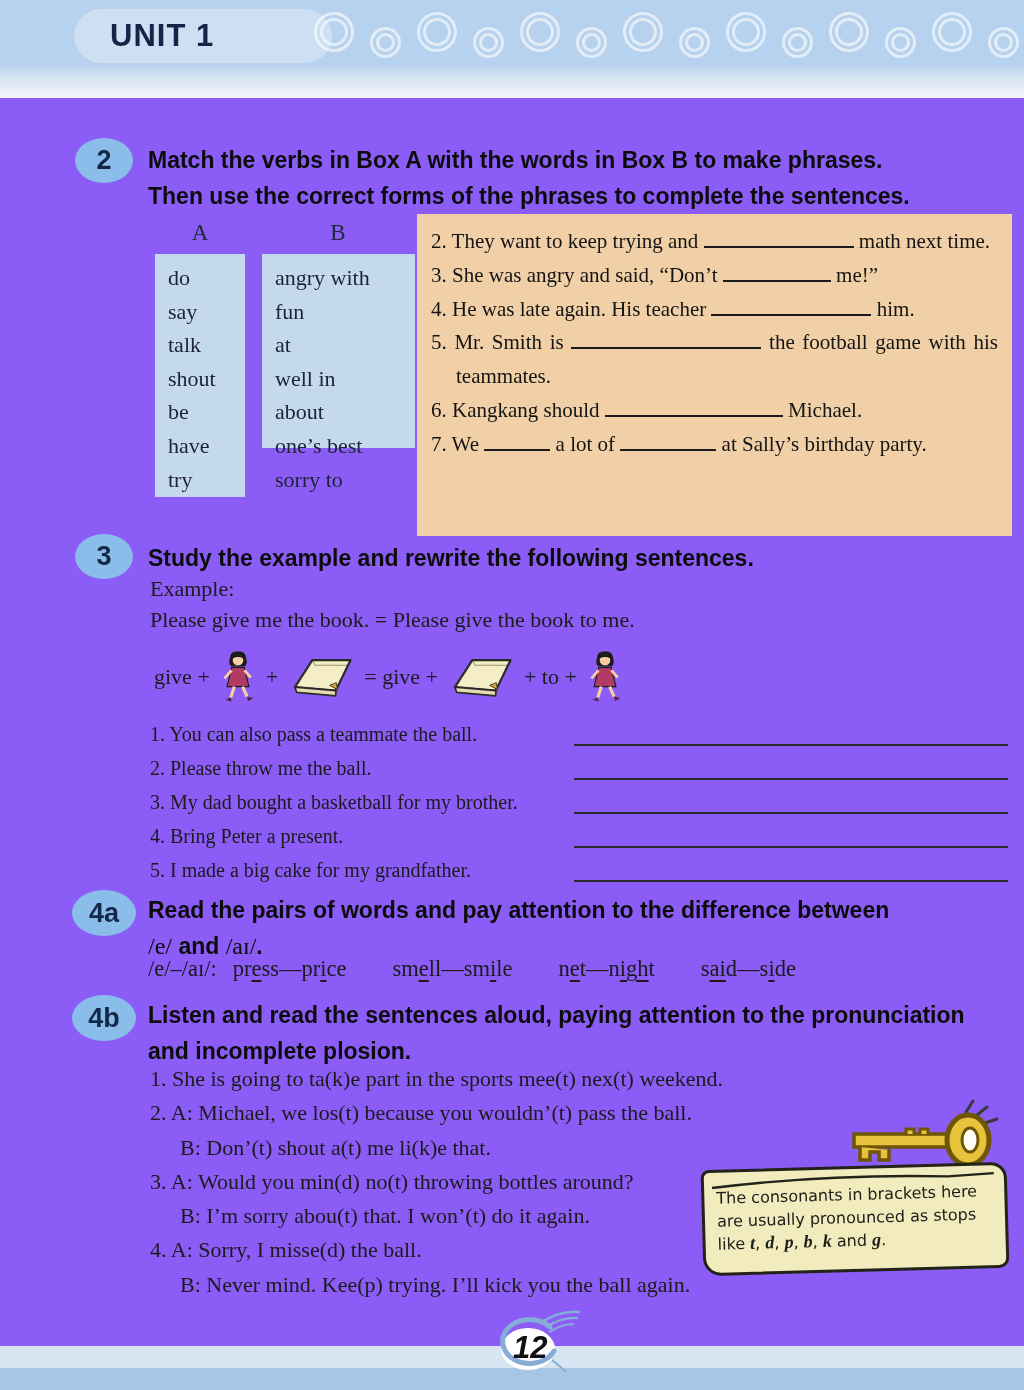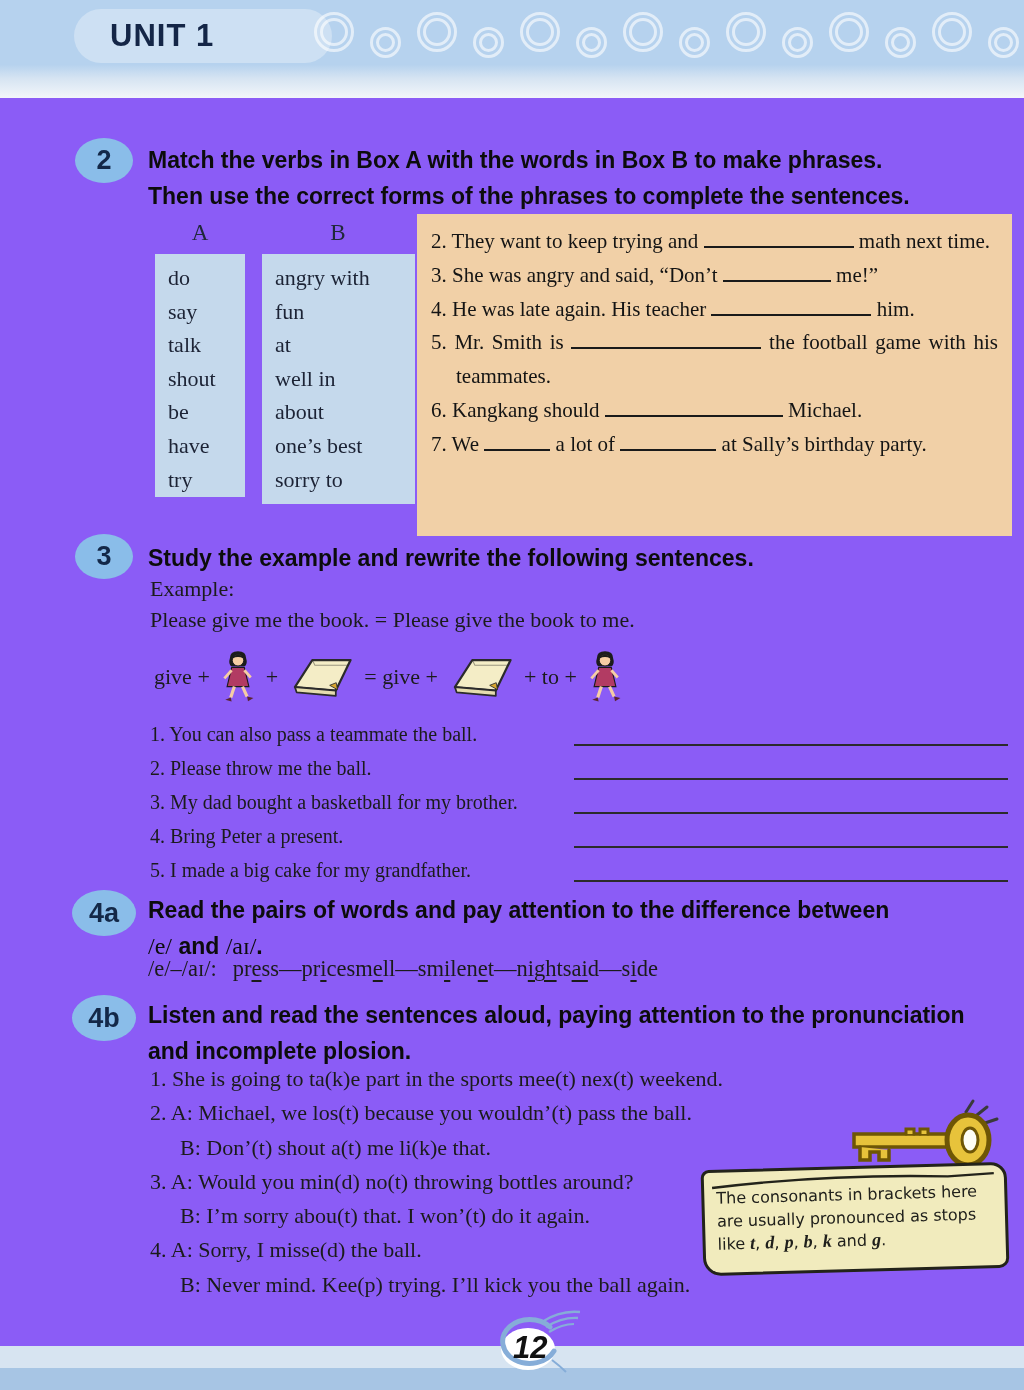--- a/index.html
+++ b/index.html
@@ -40,7 +40,7 @@
   .wordbox{position:absolute;top:254px;background:var(--c-box_blue,#c5d9ec);
            padding:7px 0 0 13px;font-size:22px;line-height:33.6px;color:#1c2335}
   #boxA{left:155px;width:90px;height:243px}
-  #boxB{left:262px;width:153px;height:250px}
+  #boxB{left:262px;width:153px;height:194px}
   #panel{position:absolute;left:417px;top:214px;width:595px;height:322px;
          background:var(--c-panel_orange,#f1d0a7);padding:11px 14px 0 14px}
   .o-sentence{font-size:21px;line-height:33.8px;text-align:justify;

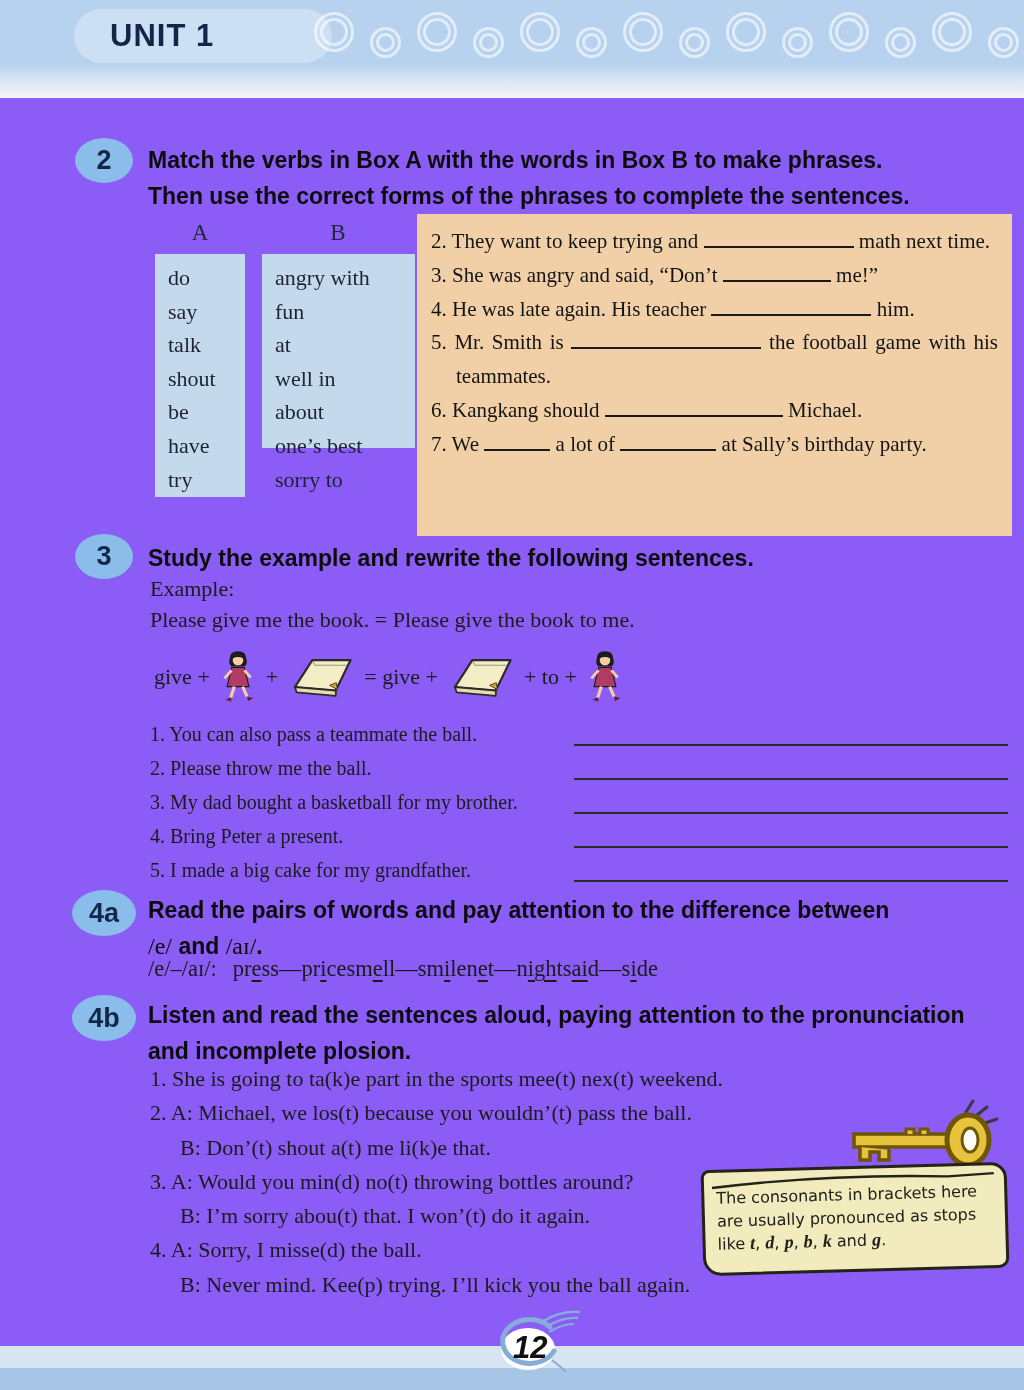--- a/index.html
+++ b/index.html
@@ -61,7 +61,7 @@
   
   #pairsline{position:absolute;left:148px;top:956px;font-size:22.5px;display:flex;align-items:baseline}
   #pairs-prefix{margin-right:16px}
-  #pairs{display:flex;}
+  #pairs{display:flex;gap:46px}
   .u{text-decoration:underline;text-underline-offset:4px;text-decoration-thickness:2px}
 
   

